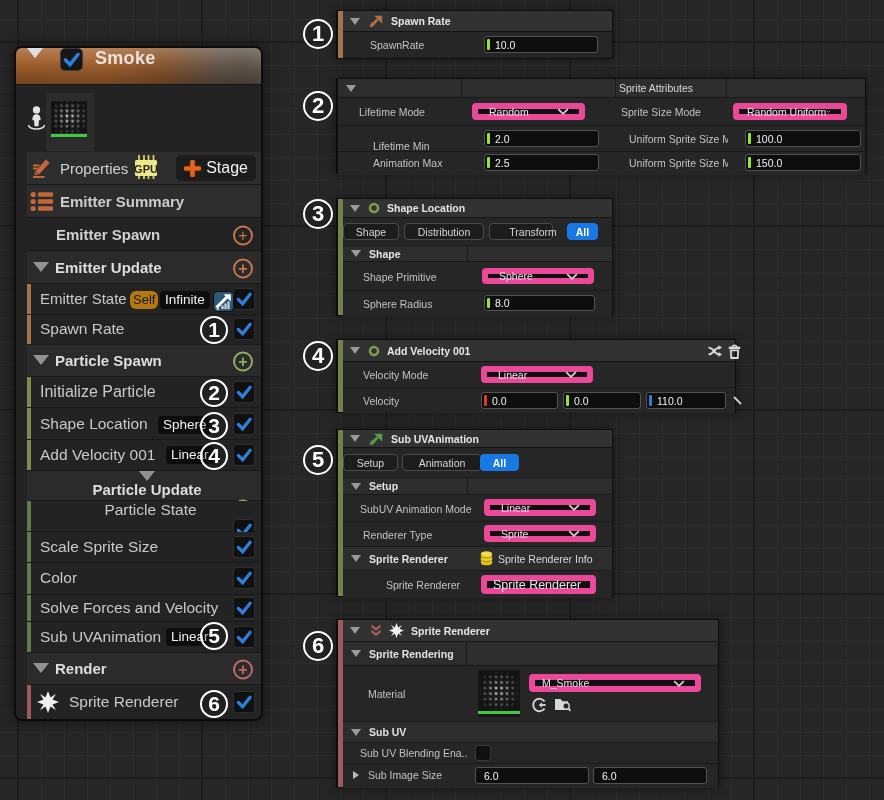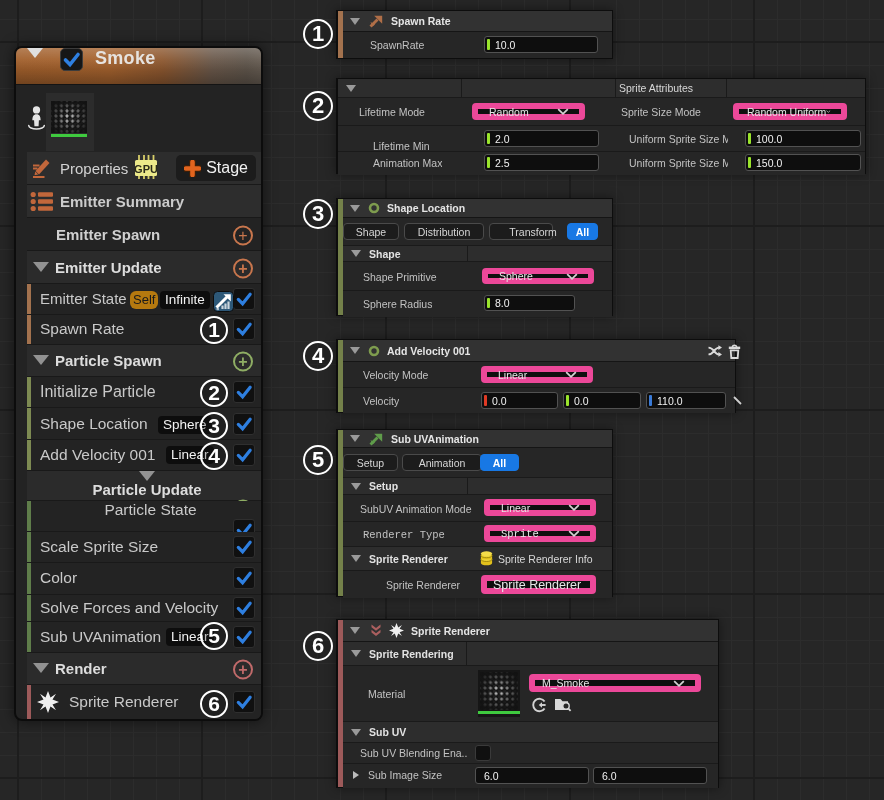--- a/index.html
+++ b/index.html
@@ -394,7 +394,7 @@
   </div>
   <div class="prow" style="top:92px; height:26px; border-bottom:none;">
     <span class="plbl" style="left:20px; top:7px;">Sphere Radius</span>
-    <div class="fld" style="left:141px; top:4px; width:91px; height:16px;">
+    <div class="fld" style="left:141px; top:4px; width:111px; height:16px;">
         <div class="tick" style="background:#9ae42c;"></div>
         <span>8.0</span>
       </div>

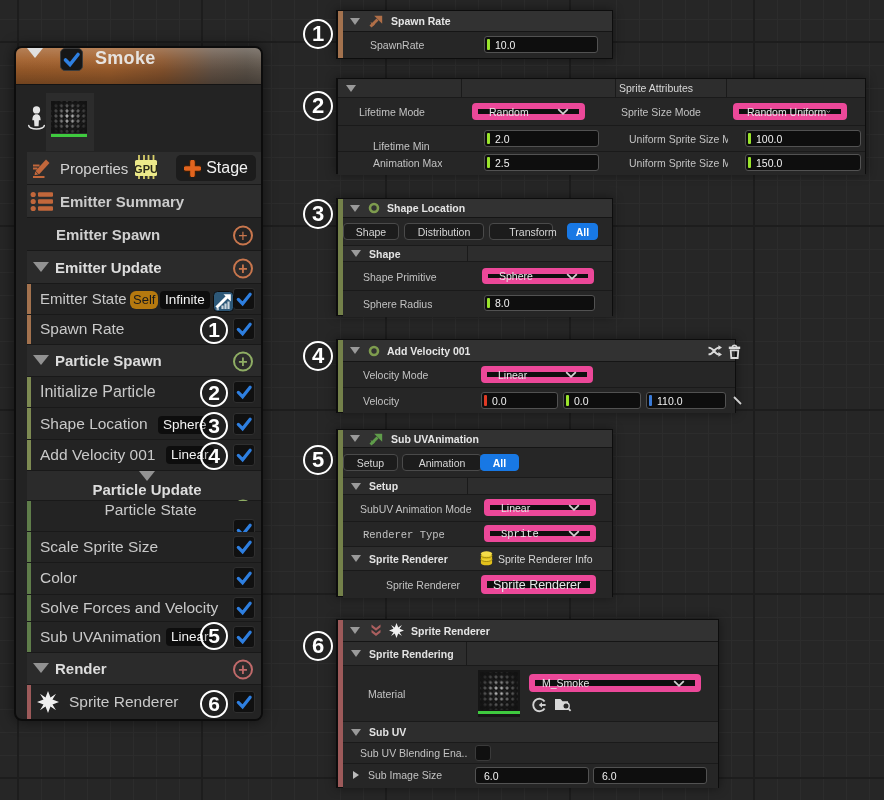--- a/index.html
+++ b/index.html
@@ -479,7 +479,7 @@
         </svg>
       </div>
   </div>
-  <div class="prow" style="top:92px; height:25px;font-family:Liberation Mono, monospace;">
+  <div class="prow" style="top:92px; height:25px;">
     <span class="plbl" style="left:20px; top:7px;">Renderer Type</span>
     <div class="dd" style="left:141px; top:3px; width:112px; height:17px;">
         <span class="txt">Sprite</span>

